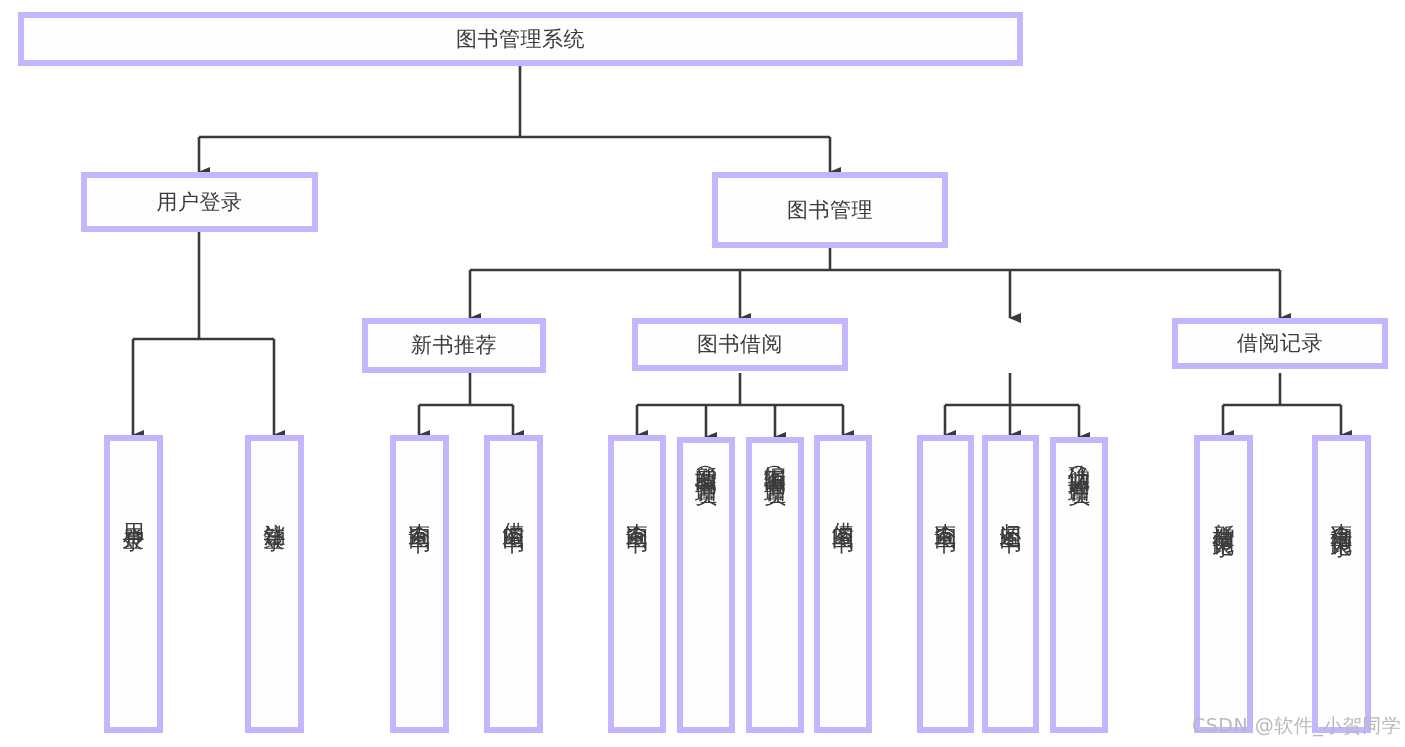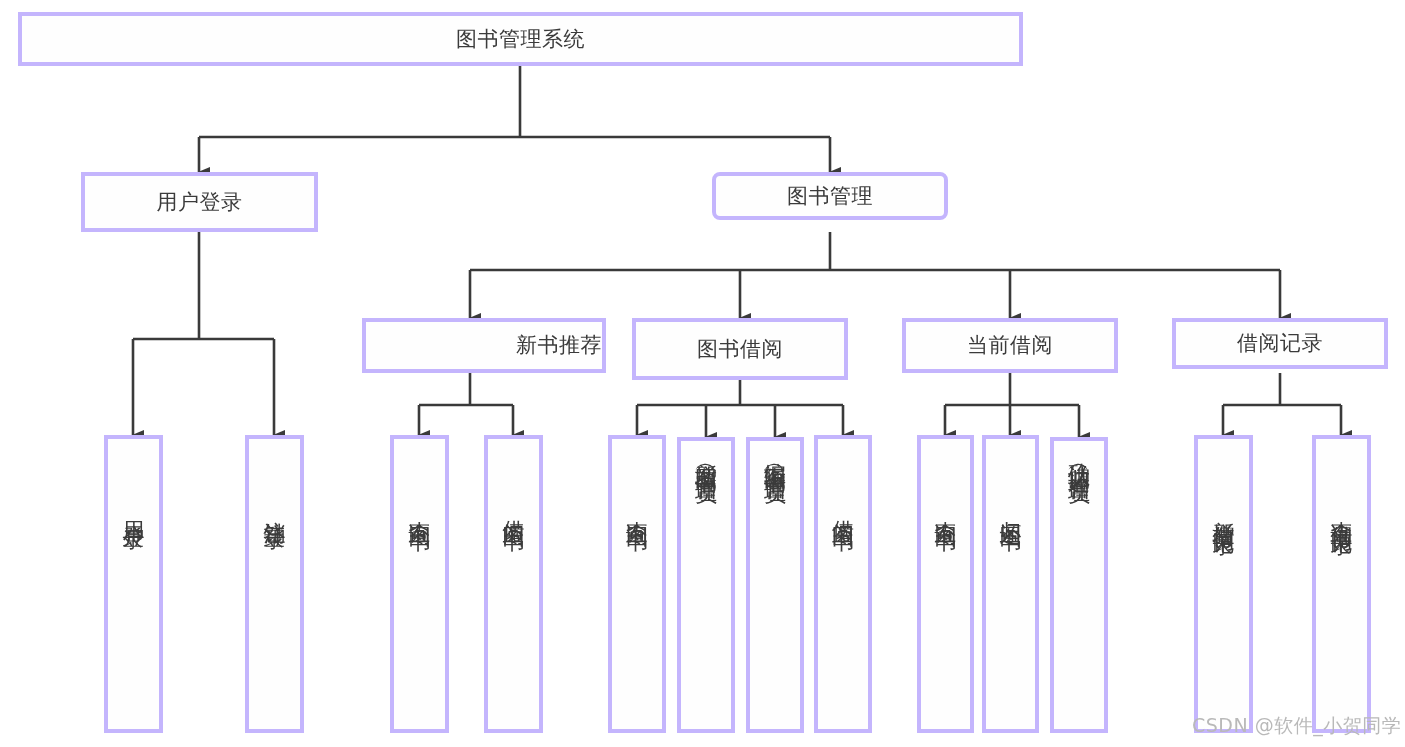--- a/index.html
+++ b/index.html
@@ -27,7 +27,7 @@
   .node-box {
     position: absolute;
     box-sizing: border-box;
-    border: 4px solid #c4b5fd;
+    border: 6px solid #c4b5fd;
     background: #fefefe;
     display: flex;
     align-items: center;

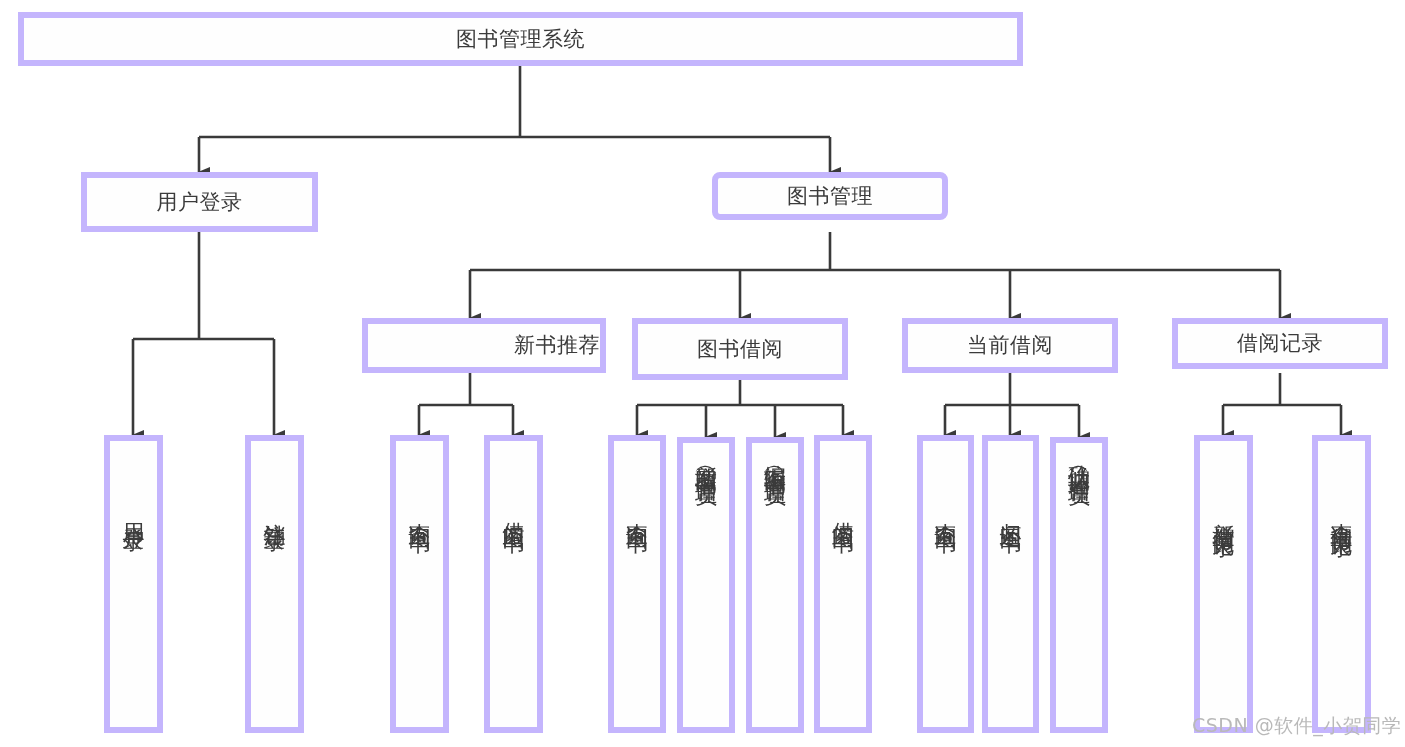--- a/index.html
+++ b/index.html
@@ -145,7 +145,7 @@
   <div class="node-box" style="left:81px; top:172px; width:237px; height:60px;">
     <span class="node-label">用户登录</span>
   </div>
-  <div class="node-box" style="left:712px; top:172px; width:236px; height:48px;border-radius:8px;">
+  <div class="node-box" style="left:712px; top:172px; width:236px; height:76px;">
     <span class="node-label">图书管理</span>
   </div>
 

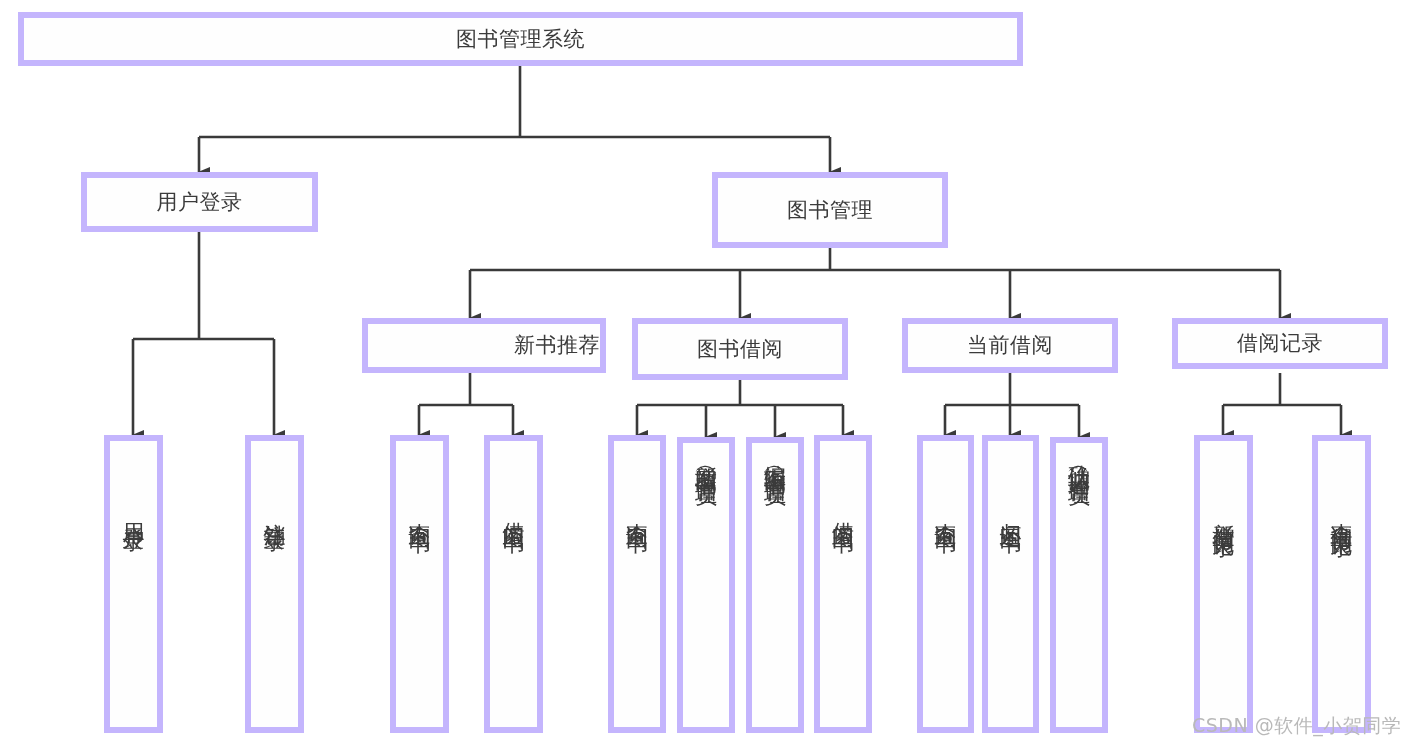--- a/index.html
+++ b/index.html
@@ -149,7 +149,7 @@
     <span class="node-label">图书管理</span>
   </div>
 
-  <div class="node-box" style="left:362px; top:318px; width:244px; height:55px;justify-content:flex-end;">
+  <div class="node-box" style="left:362px; top:318px; width:184px; height:55px;">
     <span class="node-label">新书推荐</span>
   </div>
   <div class="node-box" style="left:632px; top:318px; width:216px; height:62px;">

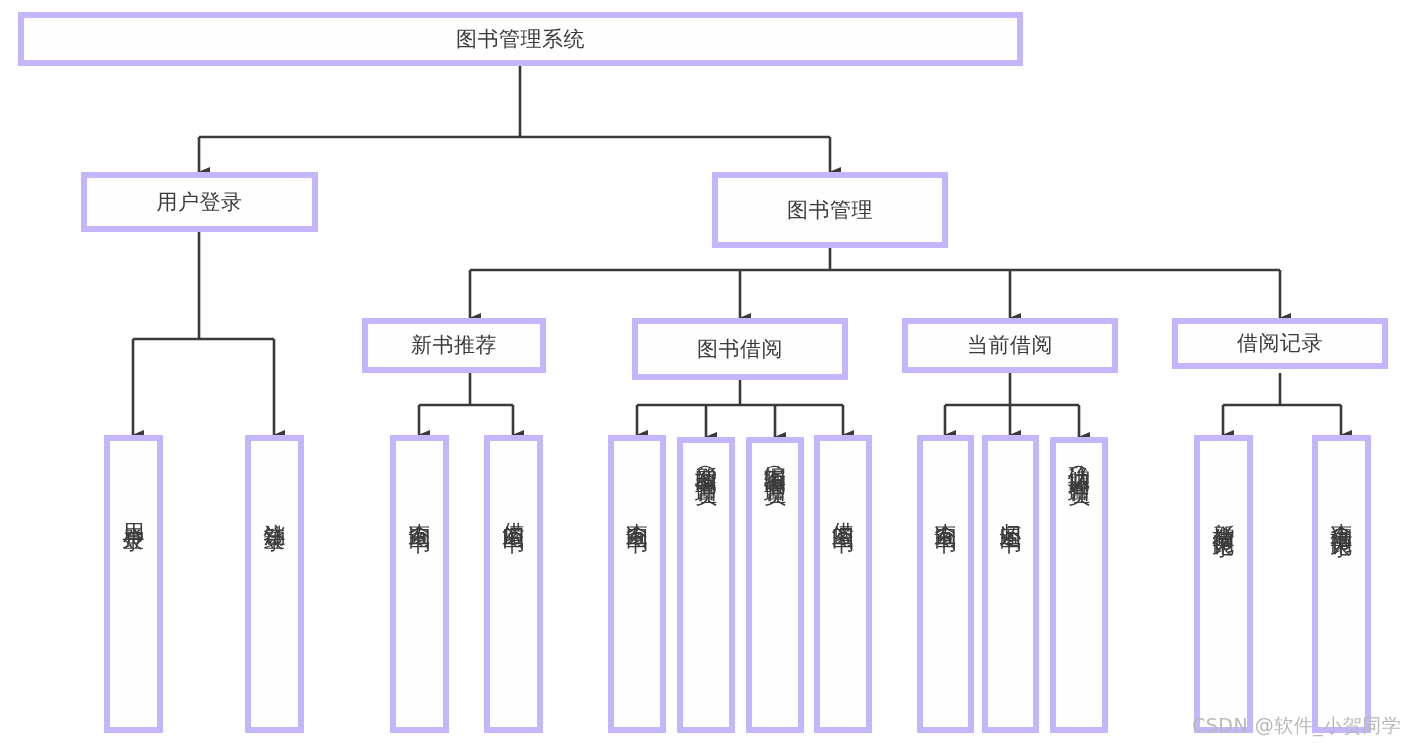--- a/index.html
+++ b/index.html
@@ -152,7 +152,7 @@
   <div class="node-box" style="left:362px; top:318px; width:184px; height:55px;">
     <span class="node-label">新书推荐</span>
   </div>
-  <div class="node-box" style="left:632px; top:318px; width:216px; height:62px;">
+  <div class="node-box" style="left:632px; top:318px; width:216px; height:53px;">
     <span class="node-label">图书借阅</span>
   </div>
   <div class="node-box" style="left:902px; top:318px; width:216px; height:55px;">

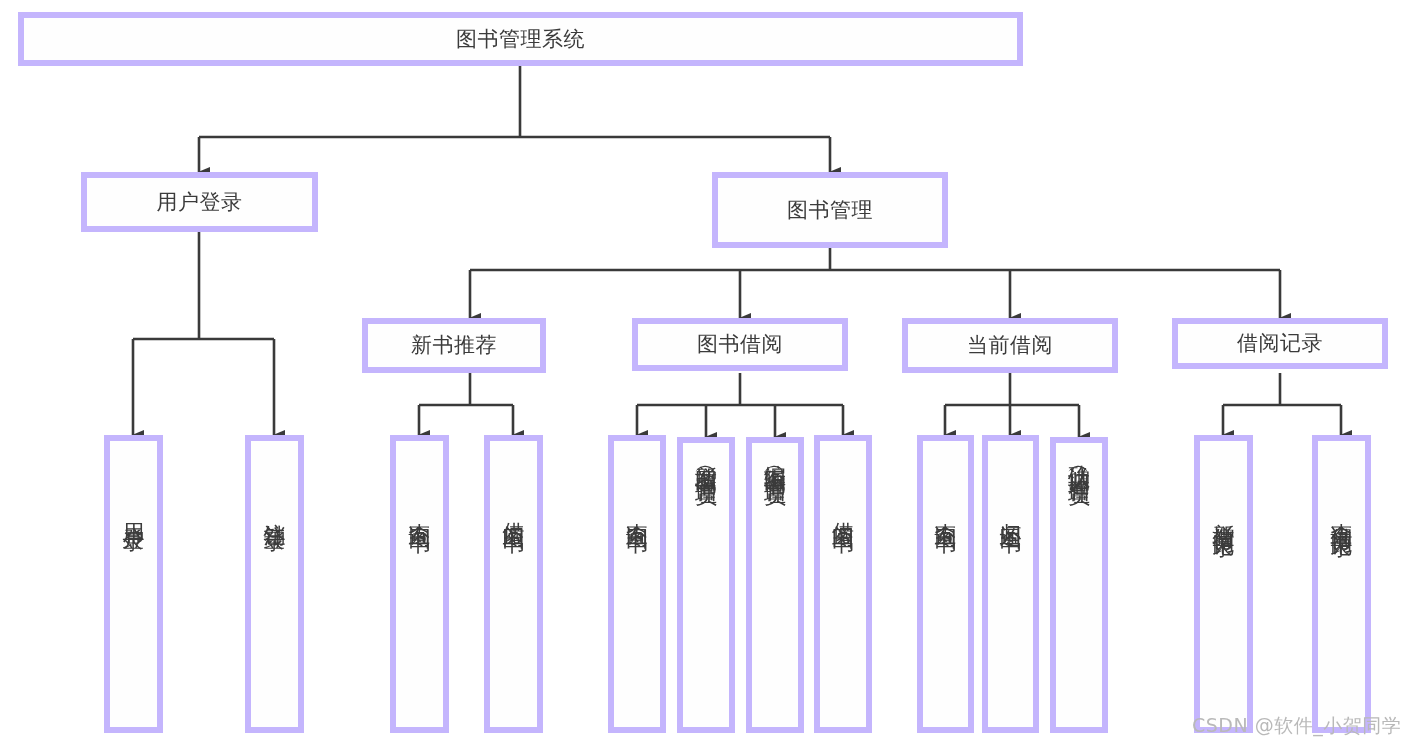--- a/index.html
+++ b/index.html
@@ -155,9 +155,6 @@
   <div class="node-box" style="left:632px; top:318px; width:216px; height:53px;">
     <span class="node-label">图书借阅</span>
   </div>
-  <div class="node-box" style="left:902px; top:318px; width:216px; height:55px;">
-    <span class="node-label">当前借阅</span>
-  </div>
   <div class="node-box" style="left:1172px; top:318px; width:216px; height:51px;">
     <span class="node-label">借阅记录</span>
   </div>

